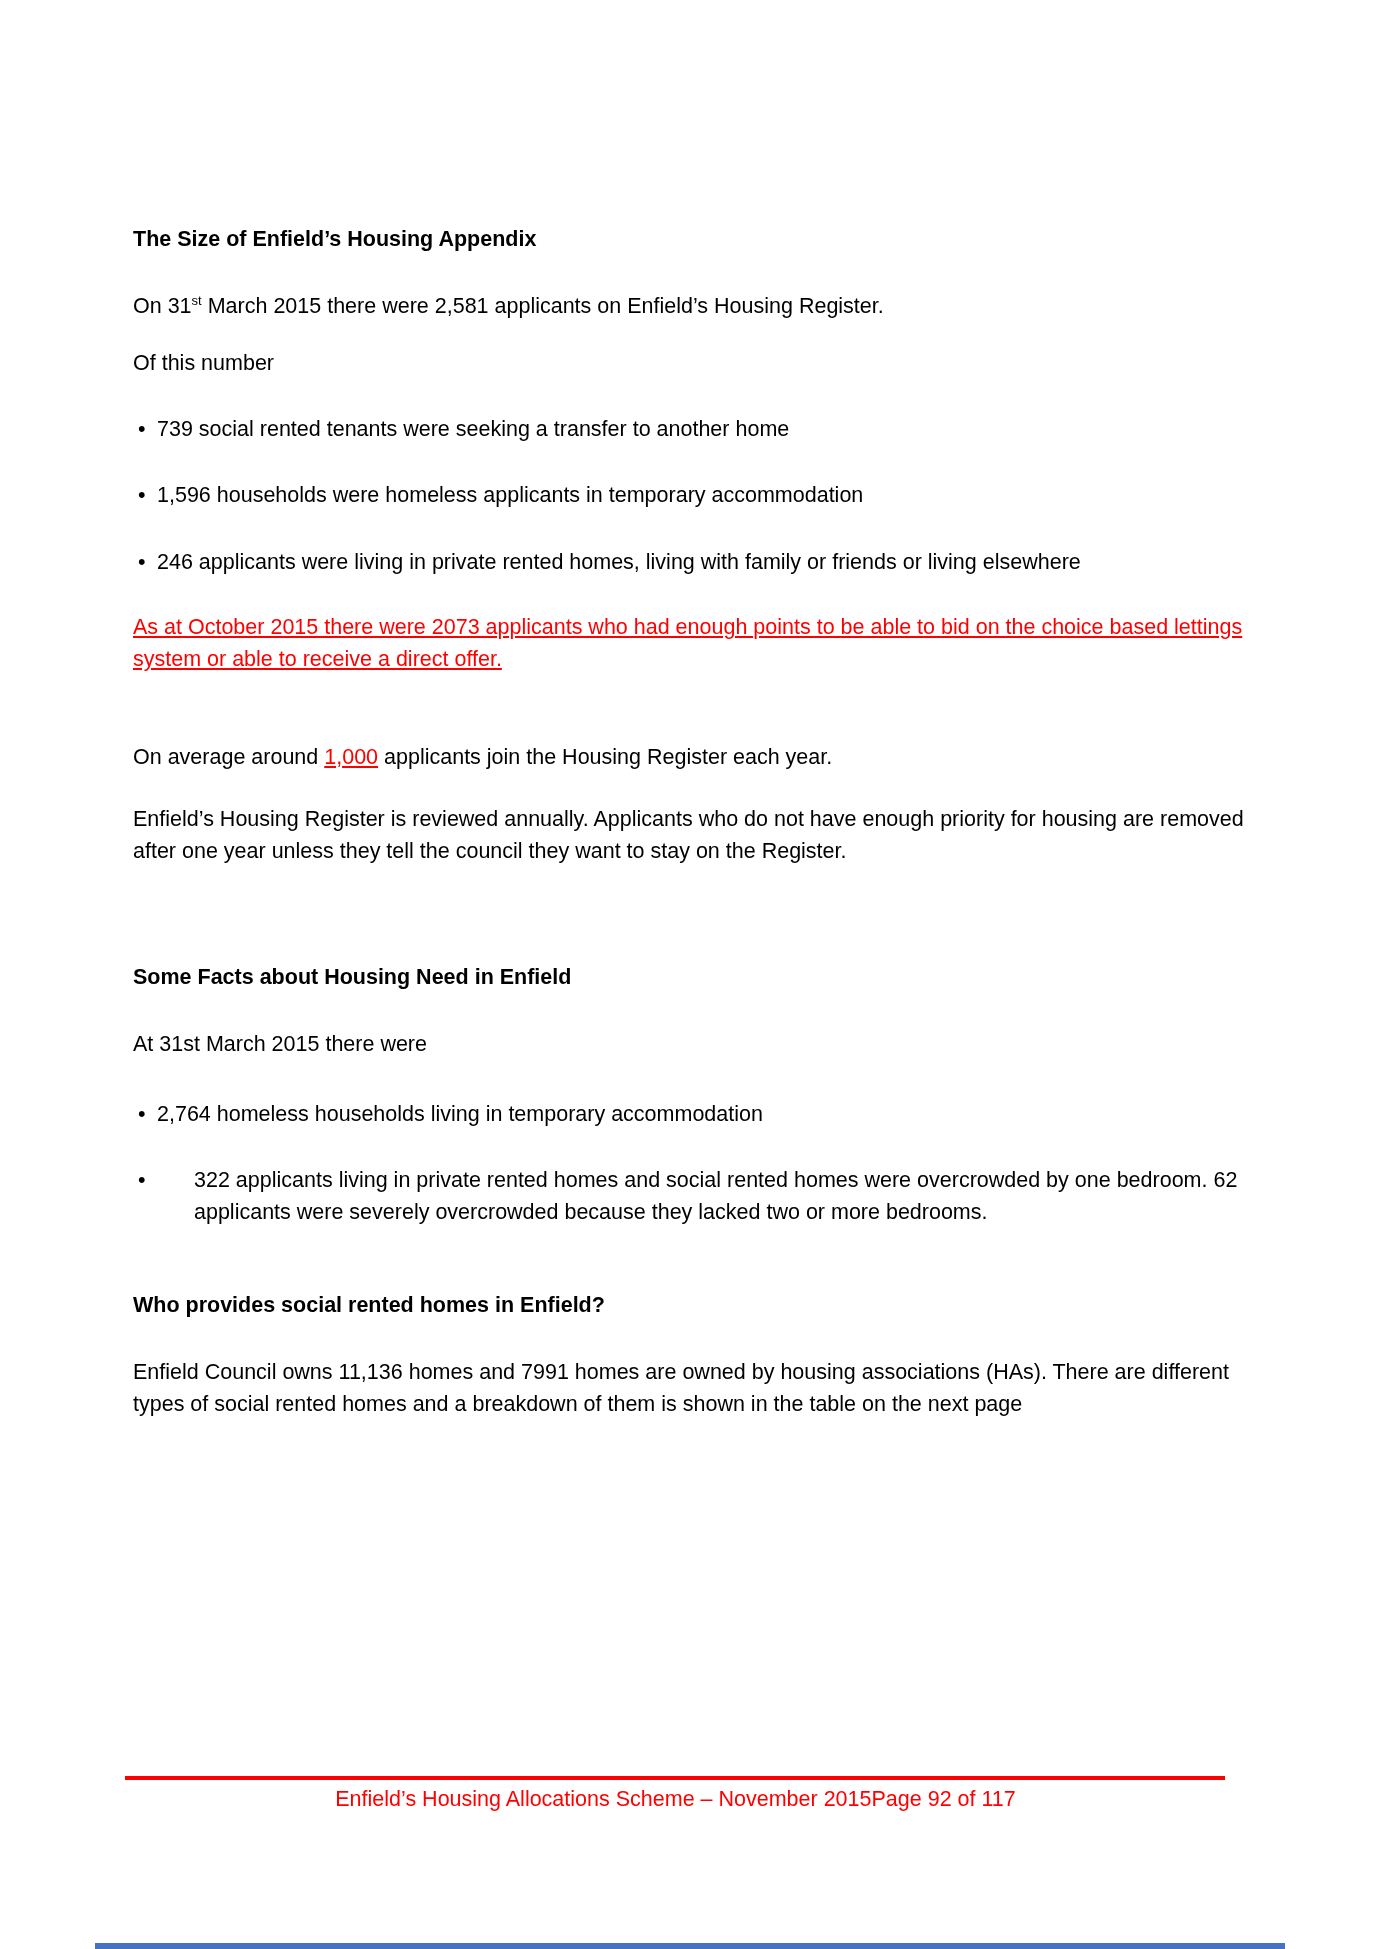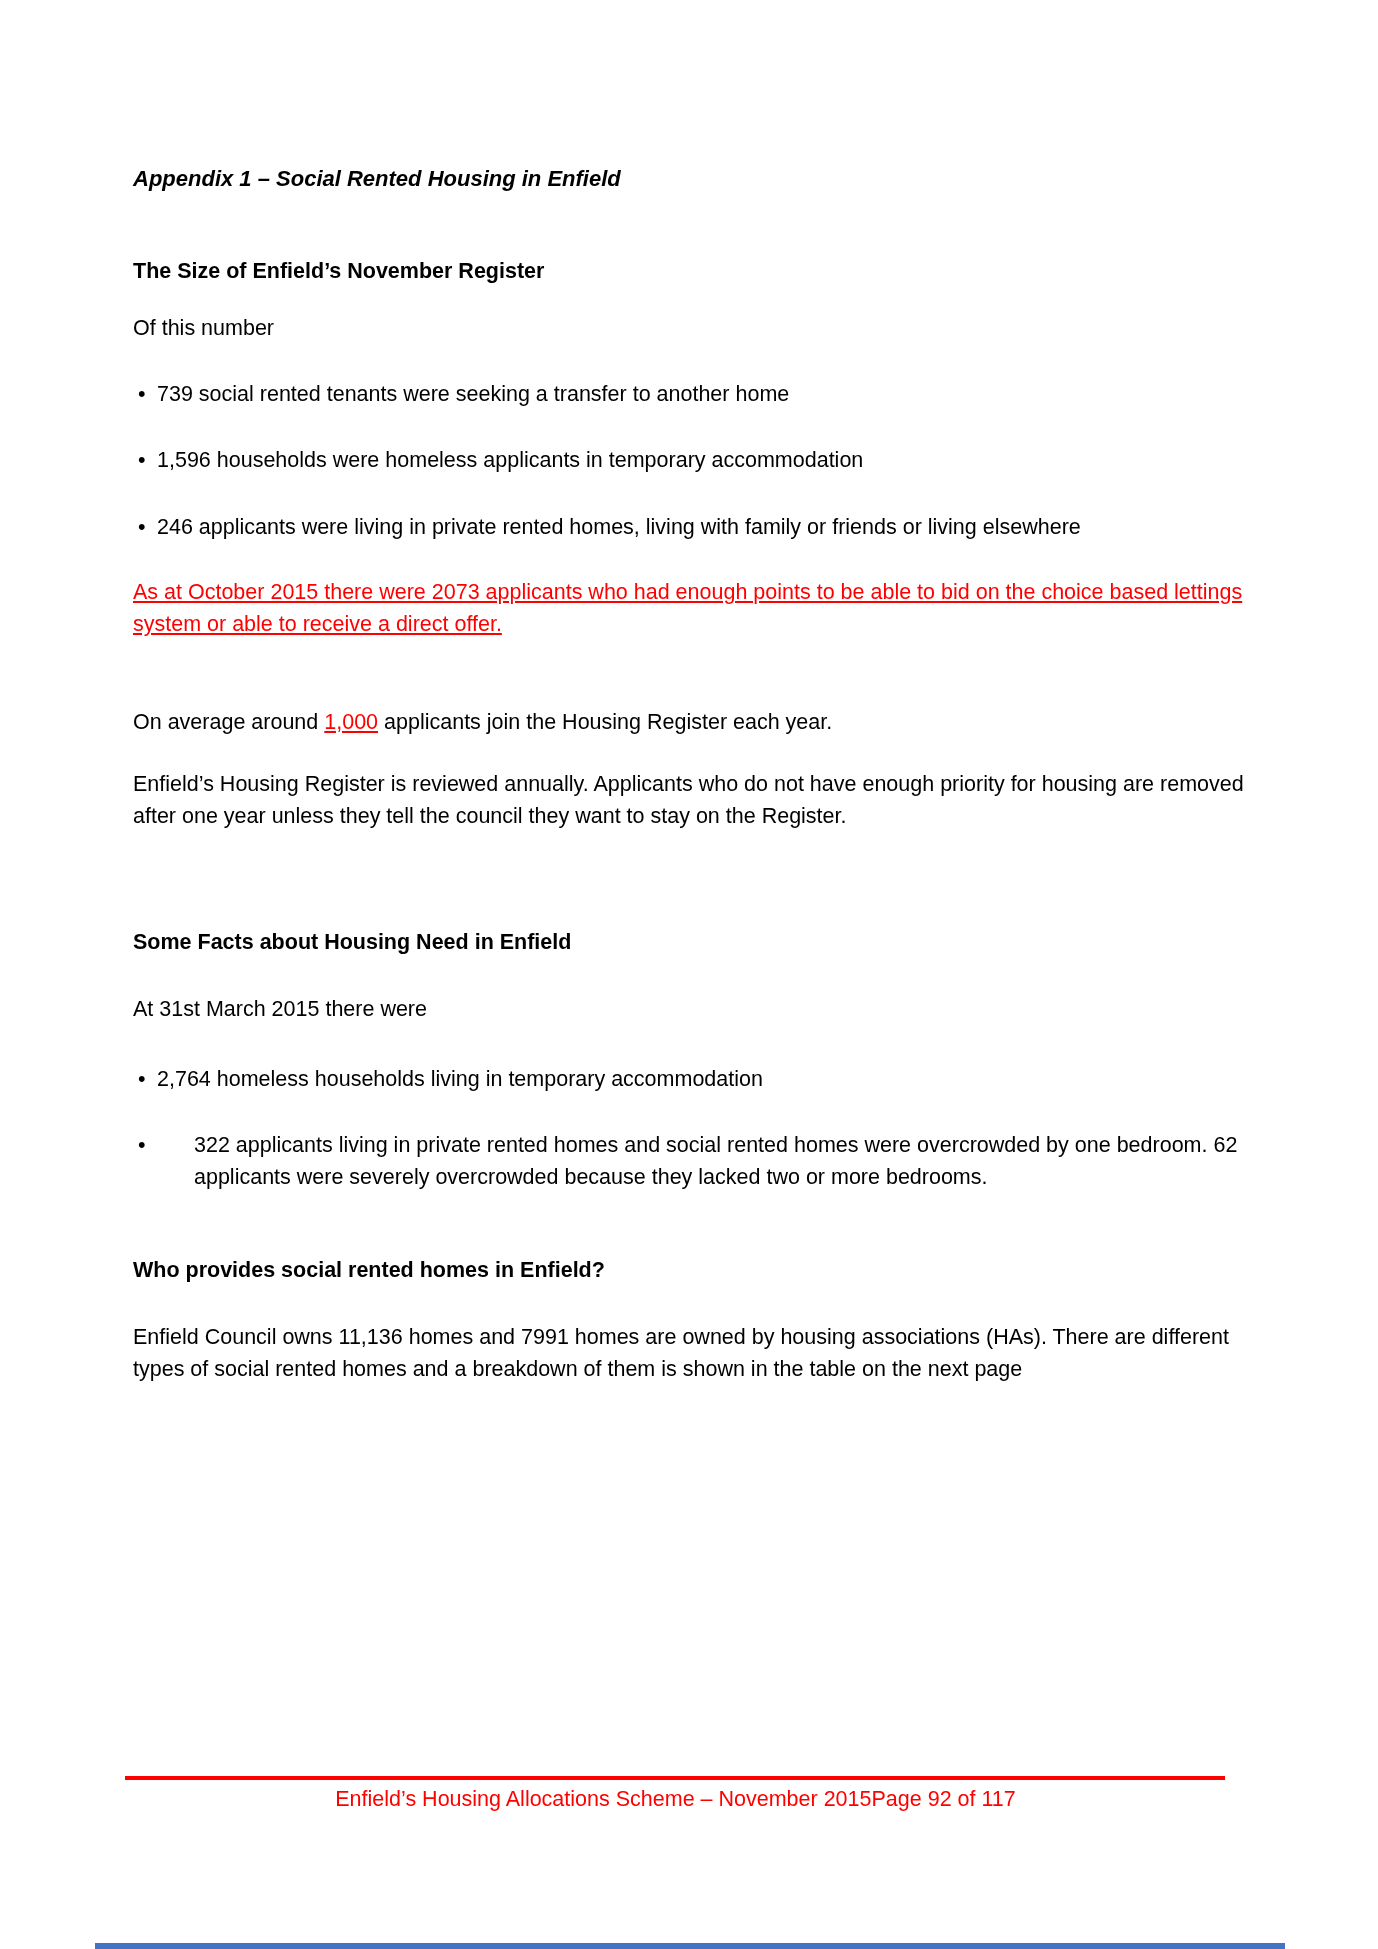--- a/index.html
+++ b/index.html
@@ -108,7 +108,6 @@
 <div class="page">
   <div class="content">
 
-    <div class="doc-title">Appendix 1 – Social Rented Housing in Enfield</div>
 
     <div class="section-heading mt-h2a">The Size of Enfield’s November Register</div>
 

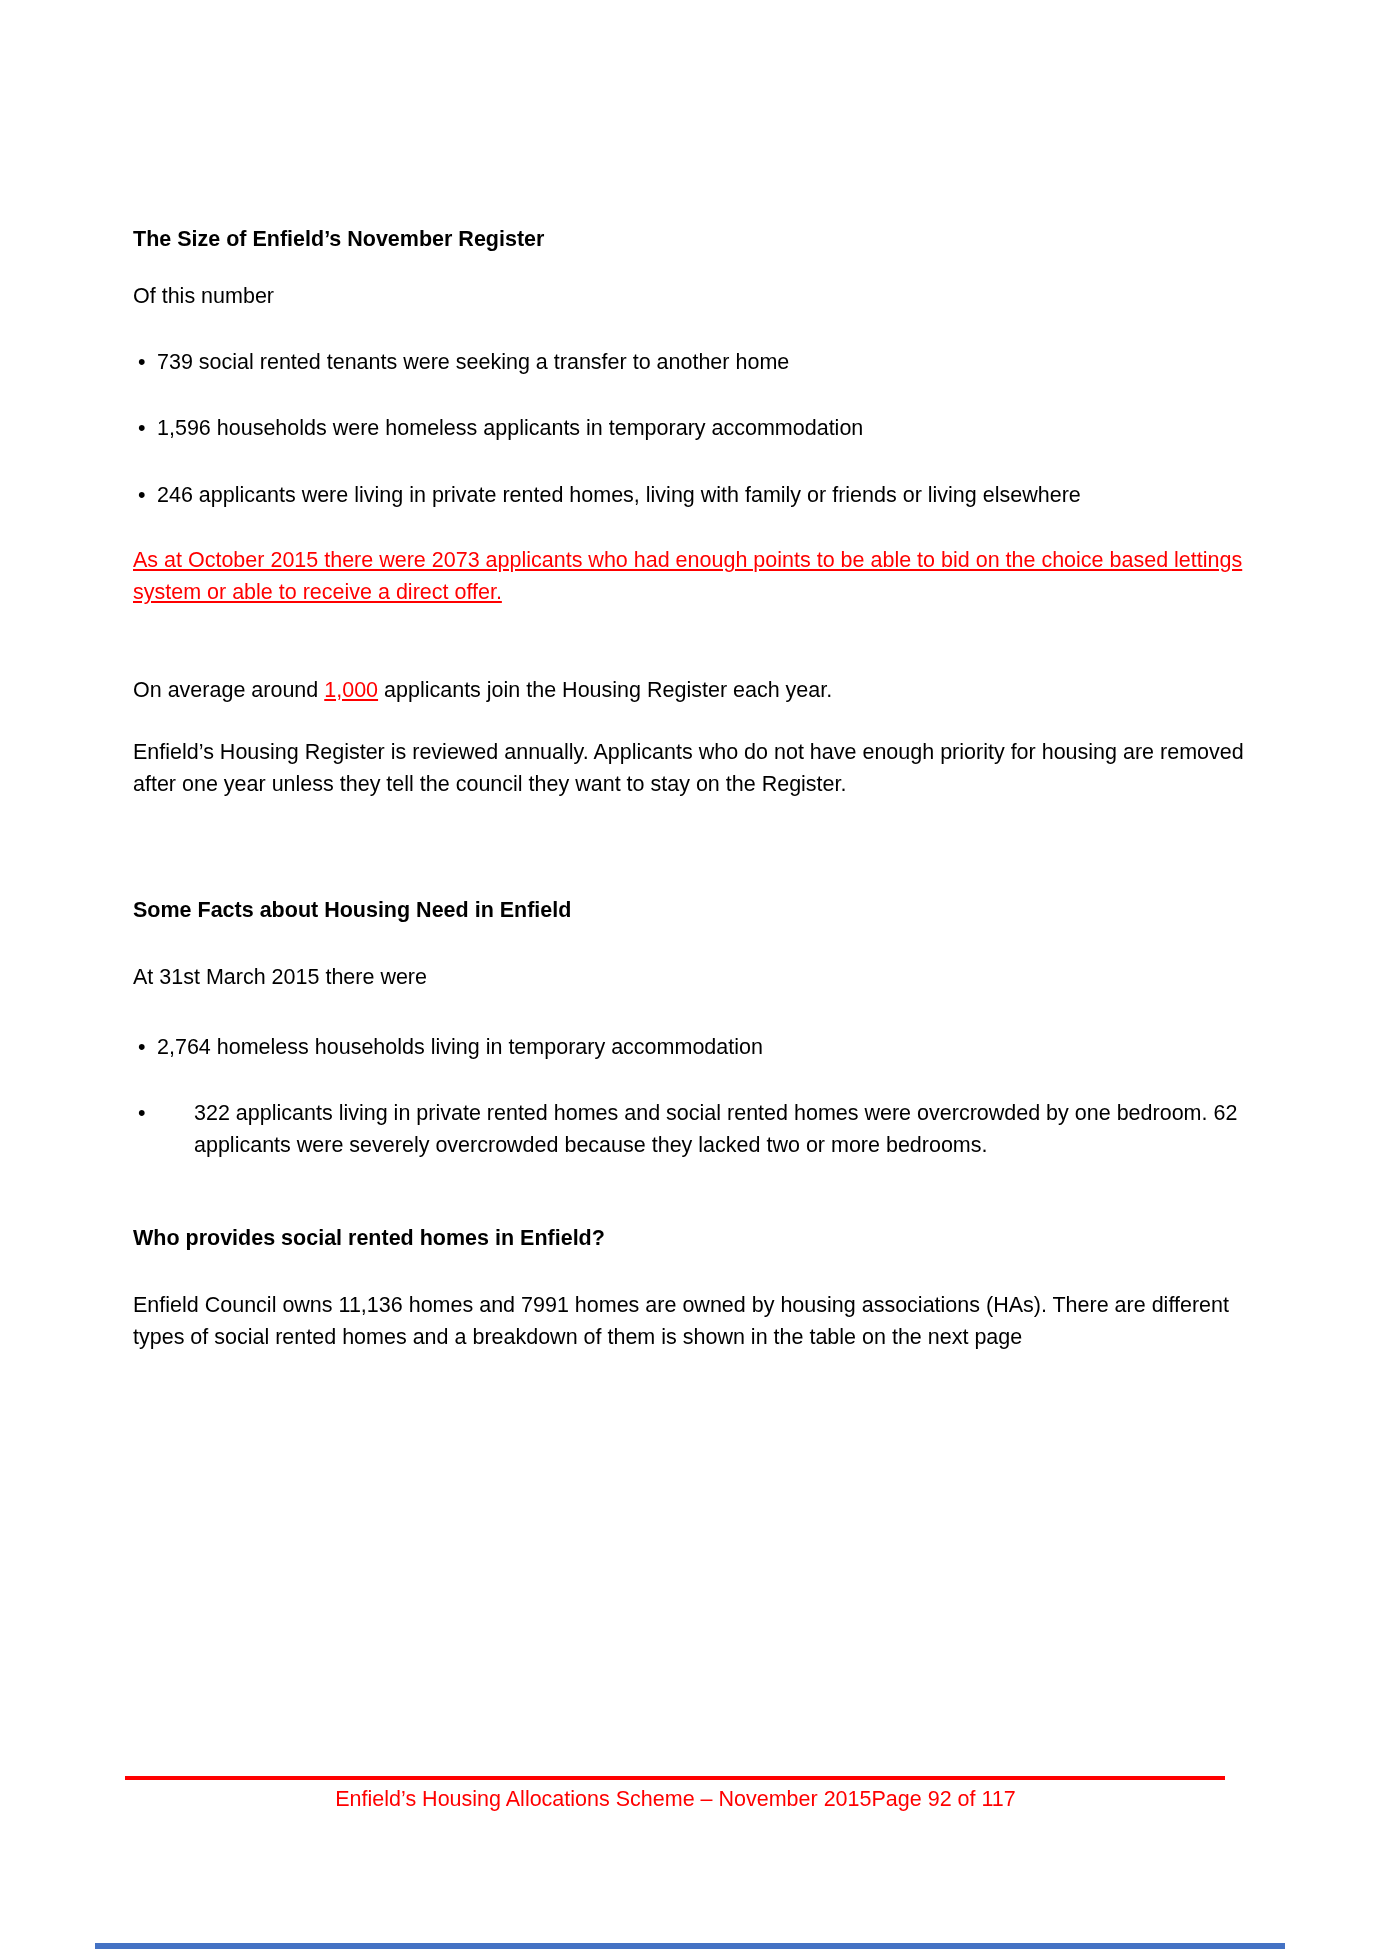--- a/index.html
+++ b/index.html
@@ -109,7 +109,7 @@
   <div class="content">
 
 
-    <div class="section-heading mt-h2a">The Size of Enfield’s November Register</div>
+    <div class="section-heading mt-h2a">The Size of Enfield’s Housing Appendix</div>
 
 
     <div class="para mt-p2">Of this number</div>

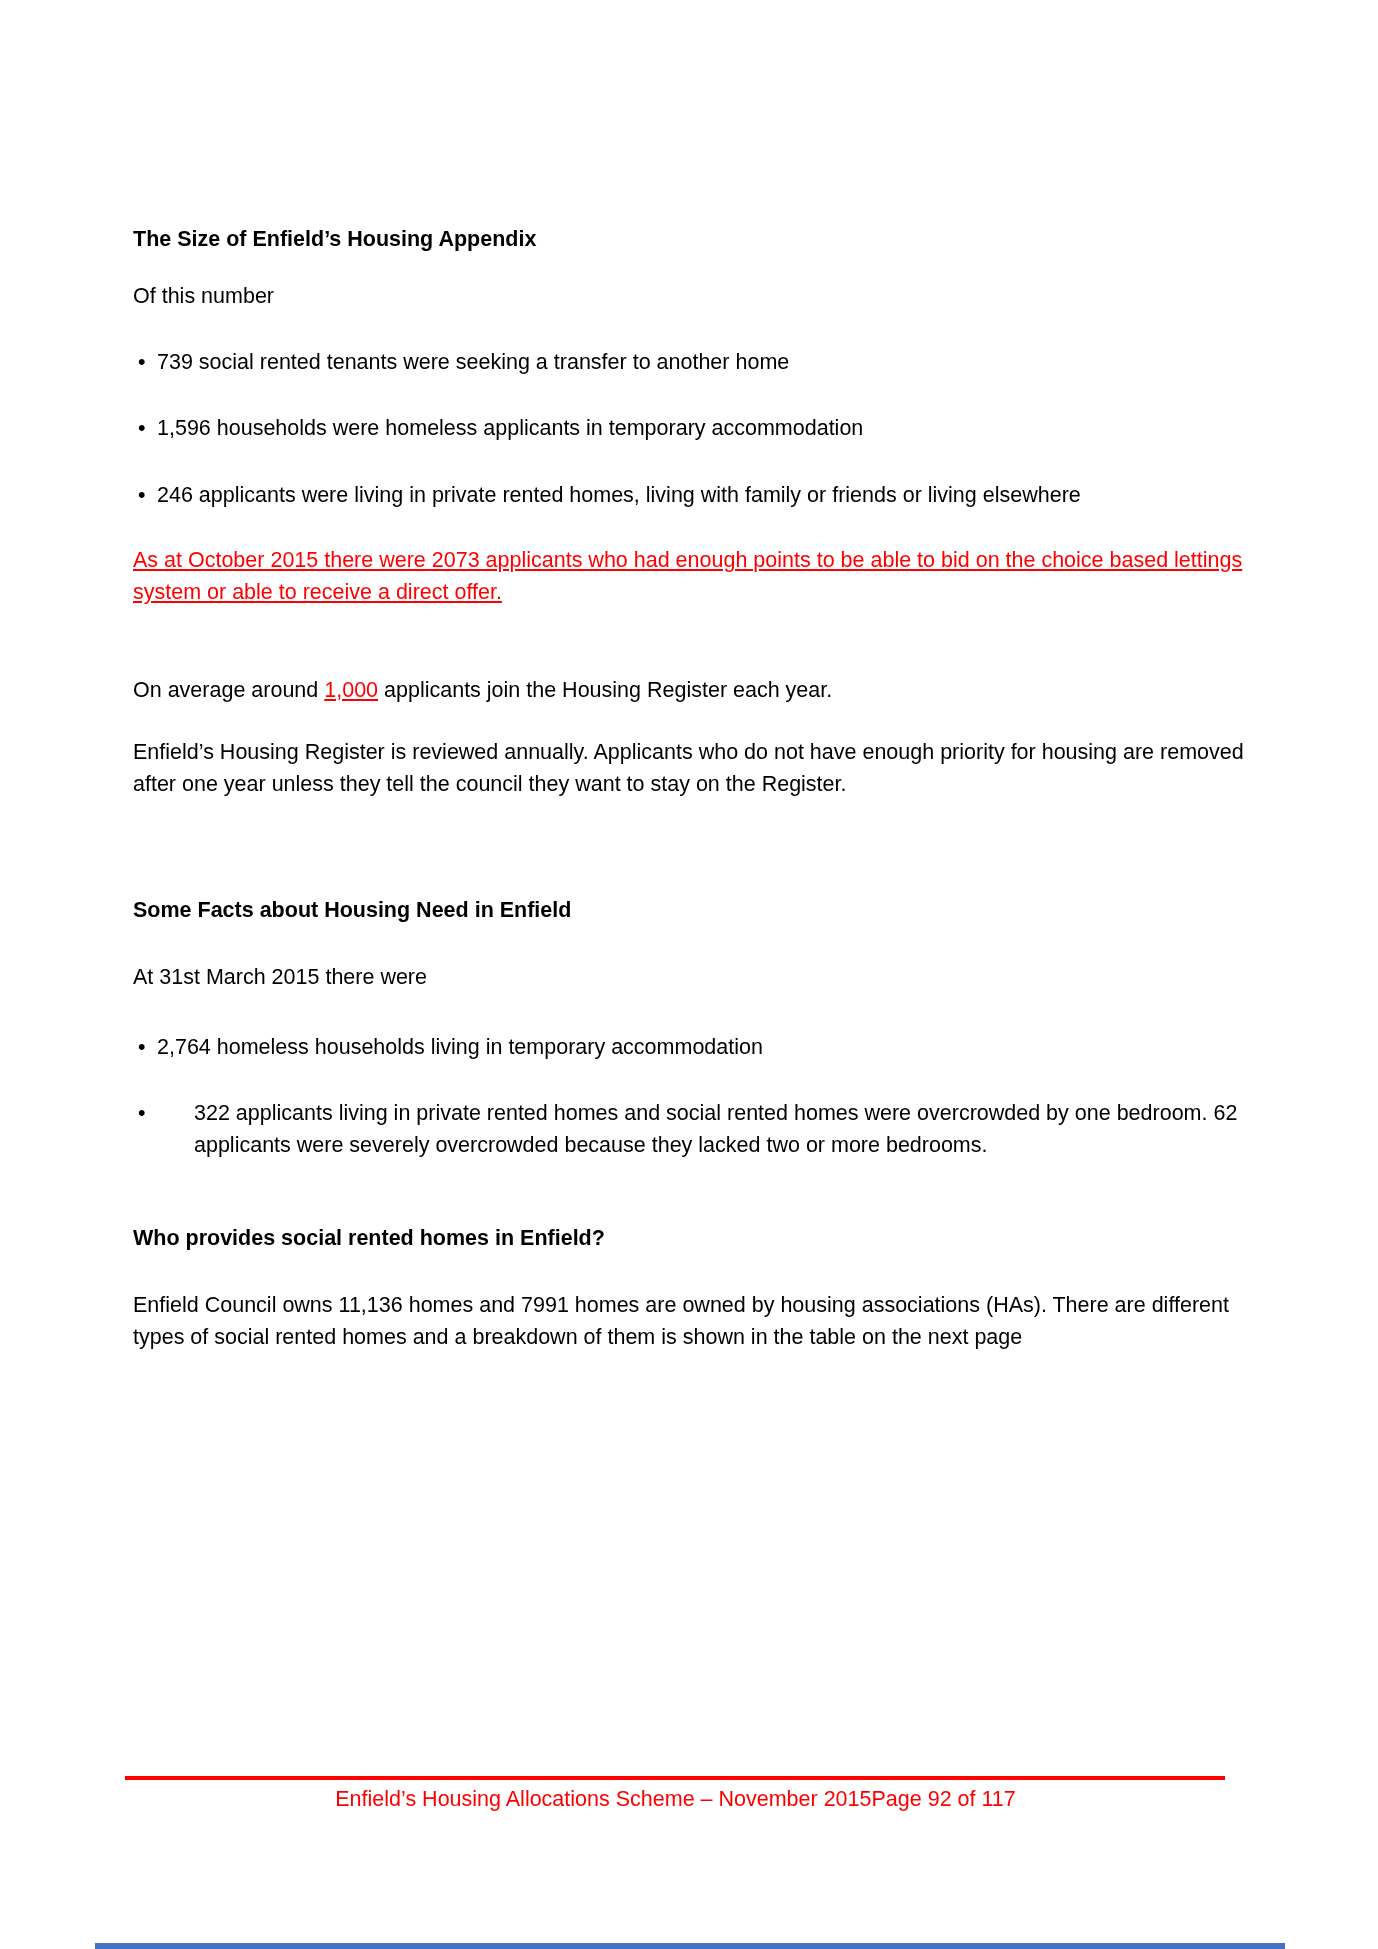--- a/index.html
+++ b/index.html
@@ -111,6 +111,7 @@
 
     <div class="section-heading mt-h2a">The Size of Enfield’s Housing Appendix</div>
 
+    <div class="para mt-p1"><span>On 31</span><sup class="ordinal">st</sup><span> March 2015 there were 2,581 applicants on Enfield’s Housing Register.</span></div>
 
     <div class="para mt-p2">Of this number</div>
 

